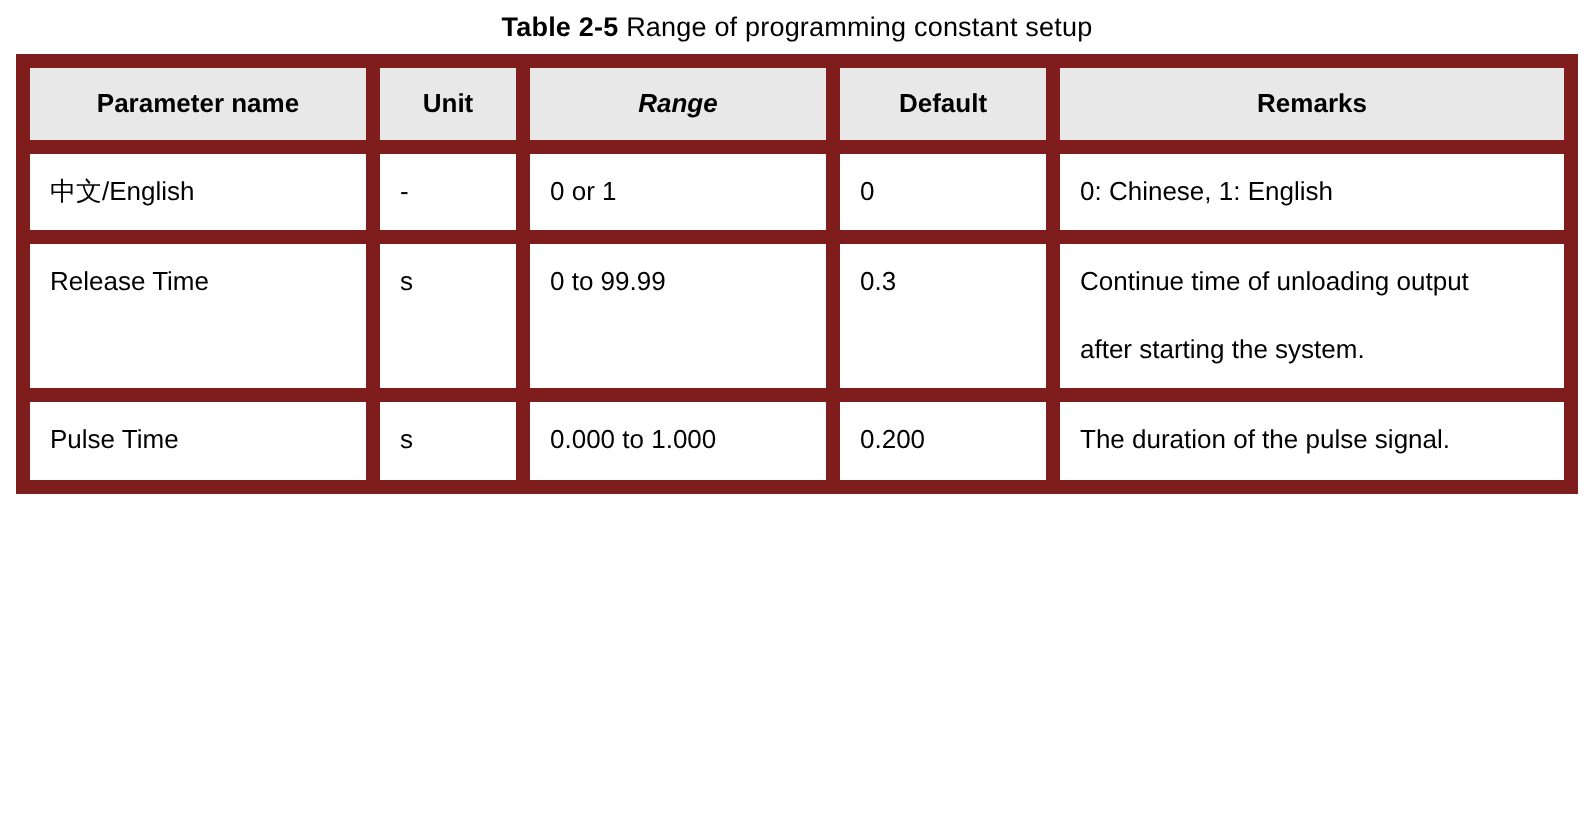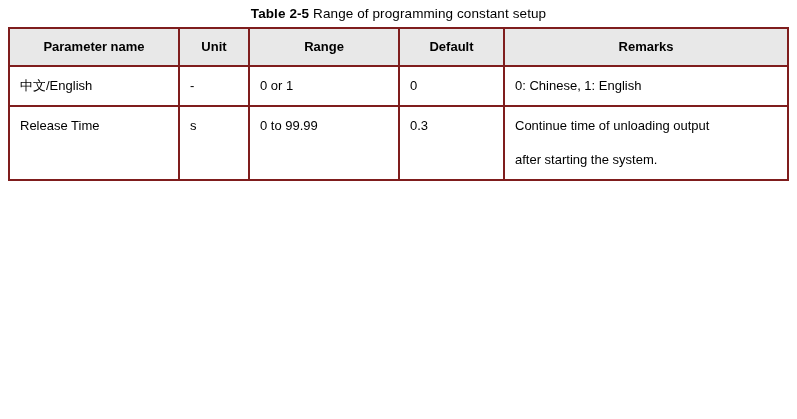--- a/index.html
+++ b/index.html
@@ -42,7 +42,7 @@
   }
   table.param-table th,
   table.param-table td {
-    border: 2px solid #7f1d1d;
+    border: 7px solid #7f1d1d;
     font-size: 13px;
     vertical-align: top;
     padding: 9px 8px 9px 10px;

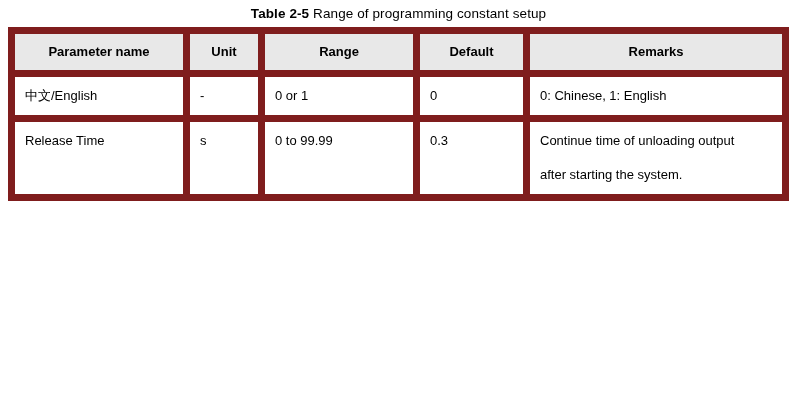--- a/index.html
+++ b/index.html
@@ -63,7 +63,7 @@
   td.c-remarks{ width: auto;  }
   th.h-name   { width: 160px; }
   th.h-unit   { width: 60px;  }
-  th.h-range  { width: 140px; }
+  th.h-range  { width: 140px; font-style: italic; }
   th.h-default{ width: 95px;  }
   th.h-remarks{ width: auto;  }
   .remark-line {

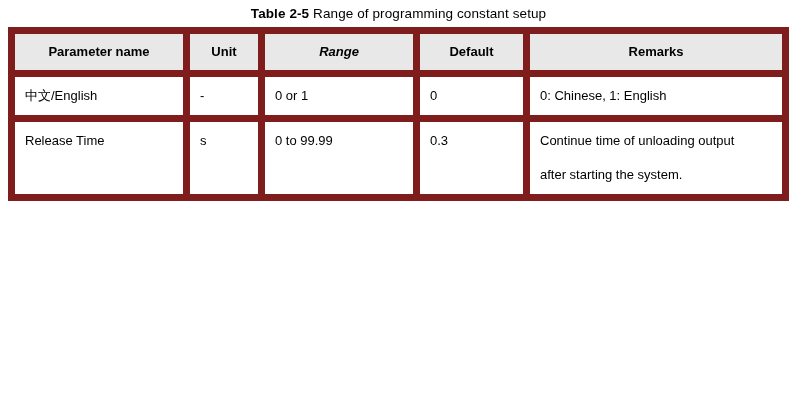--- a/index.html
+++ b/index.html
@@ -121,6 +121,15 @@
         </td>
       </tr>
 
+      <tr>
+        <td class="c-name cell-pad-tall">Pulse Time</td>
+        <td class="c-unit cell-pad-tall">s</td>
+        <td class="c-range cell-pad-tall">0.000 to 1.000</td>
+        <td class="c-default cell-pad-tall">0.200</td>
+        <td class="c-remarks cell-pad-tall">
+          <span class="remark-line">The duration of the pulse signal.</span>
+        </td>
+      </tr>
 
 
     </tbody>

